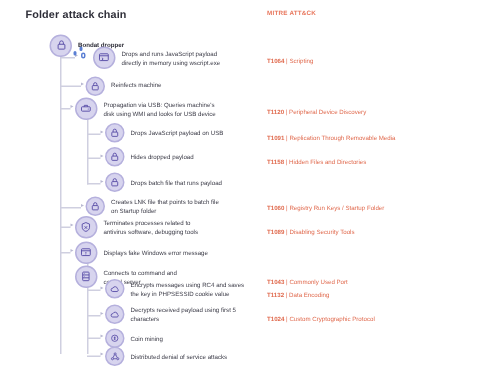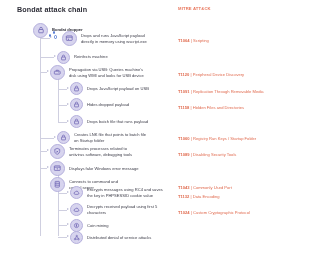--- a/index.html
+++ b/index.html
@@ -100,7 +100,7 @@
 </head>
 <body>
 
-<div id="page-title">Bondat attack chain</div>
+<div id="page-title">Folder attack chain</div>
 <div id="mitre-header">MITRE ATT&amp;CK</div>
 
 <div class="rail v" style="left:40px; top:30px; height:206px;"></div>

